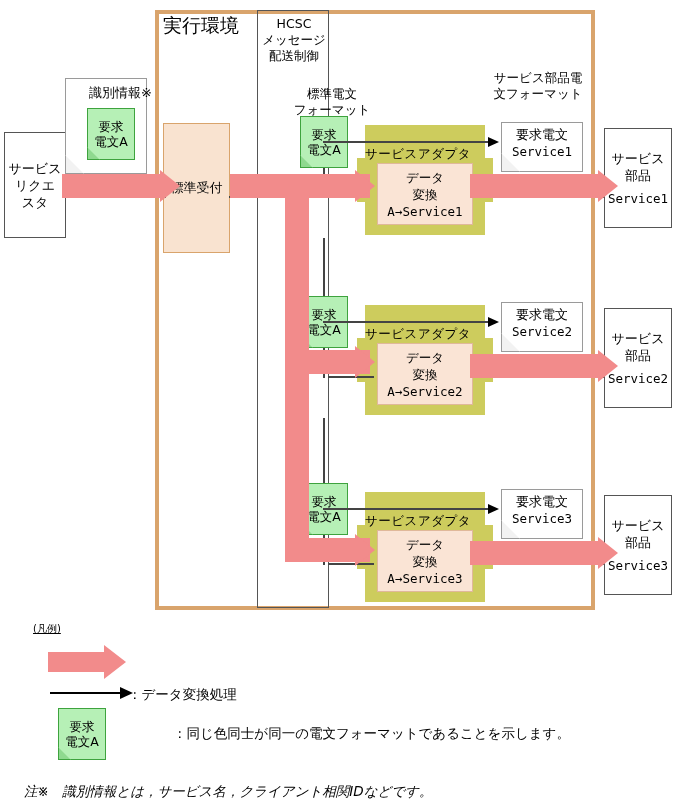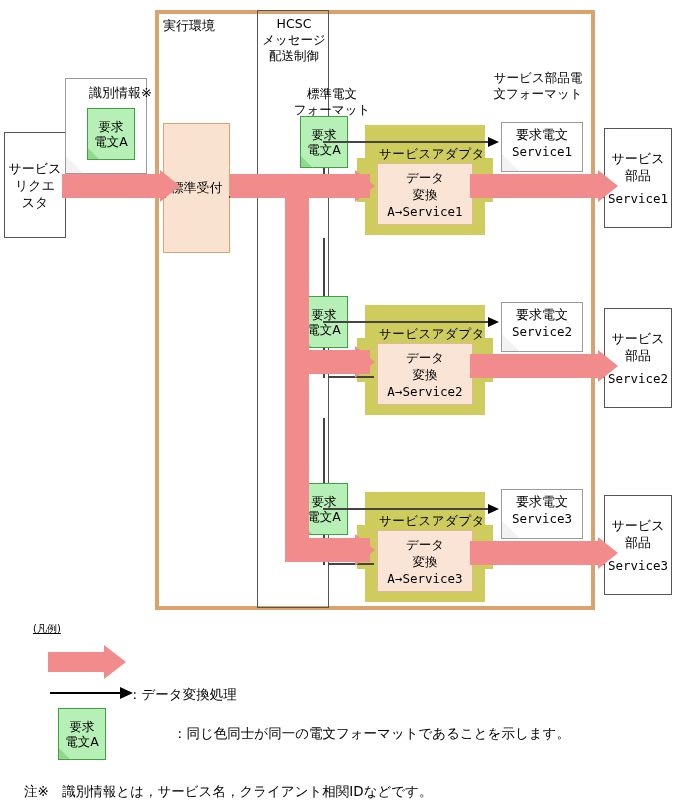--- a/index.html
+++ b/index.html
@@ -29,7 +29,7 @@
     background: #ffffff;
   }
   .env-label {
-    font-size: 13px;
+    font-size: 19px;
     line-height: 15px;
     white-space: nowrap;
   }

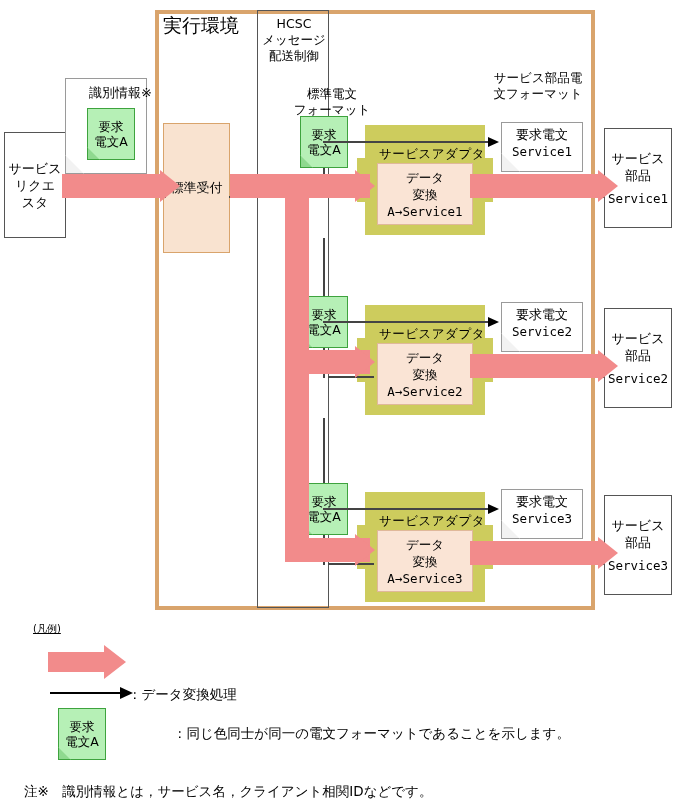--- a/index.html
+++ b/index.html
@@ -83,7 +83,7 @@
   .adapter-label {
     position: absolute;
     left: 0; right: 0;
-    text-align: right;
+    text-align: left;
     font-size: 12.5px;
     white-space: nowrap;
     letter-spacing: 0.5px;

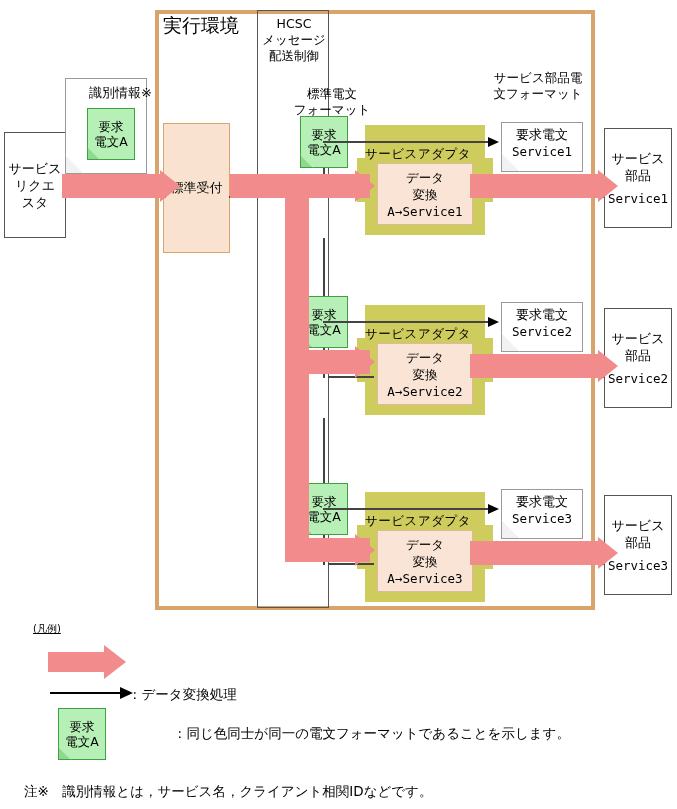--- a/index.html
+++ b/index.html
@@ -461,7 +461,7 @@
   </div>
   <div class="legend-text" style="left:128px; top:724px;margin-left:45px;">：同じ色同士が同一の電文フォーマットであることを示します。</div>
 
-  <div class="note-footer" style="left:24px; top:783px;">注※　識別情報とは，サービス名，クライアント相関IDなどです。</div>
+  <div class="note-footer" style="left:24px; top:783px;font-style:italic;">注※　識別情報とは，サービス名，クライアント相関IDなどです。</div>
 
 </div>
 

